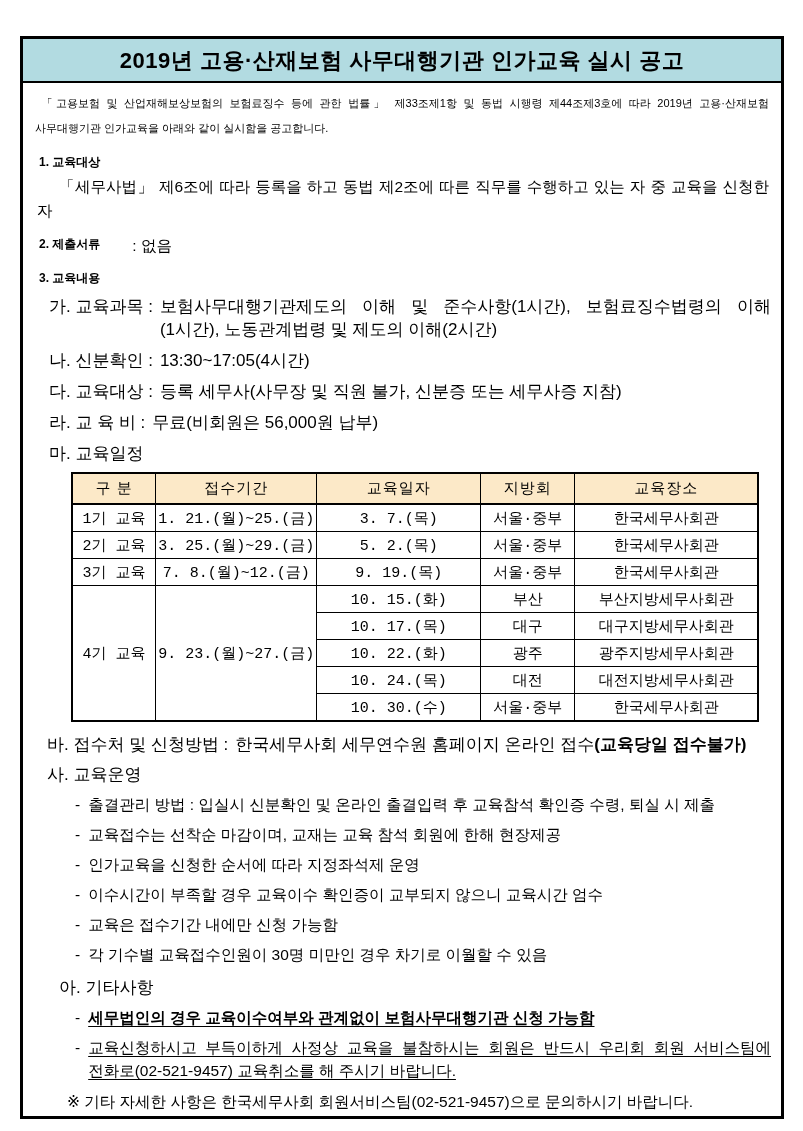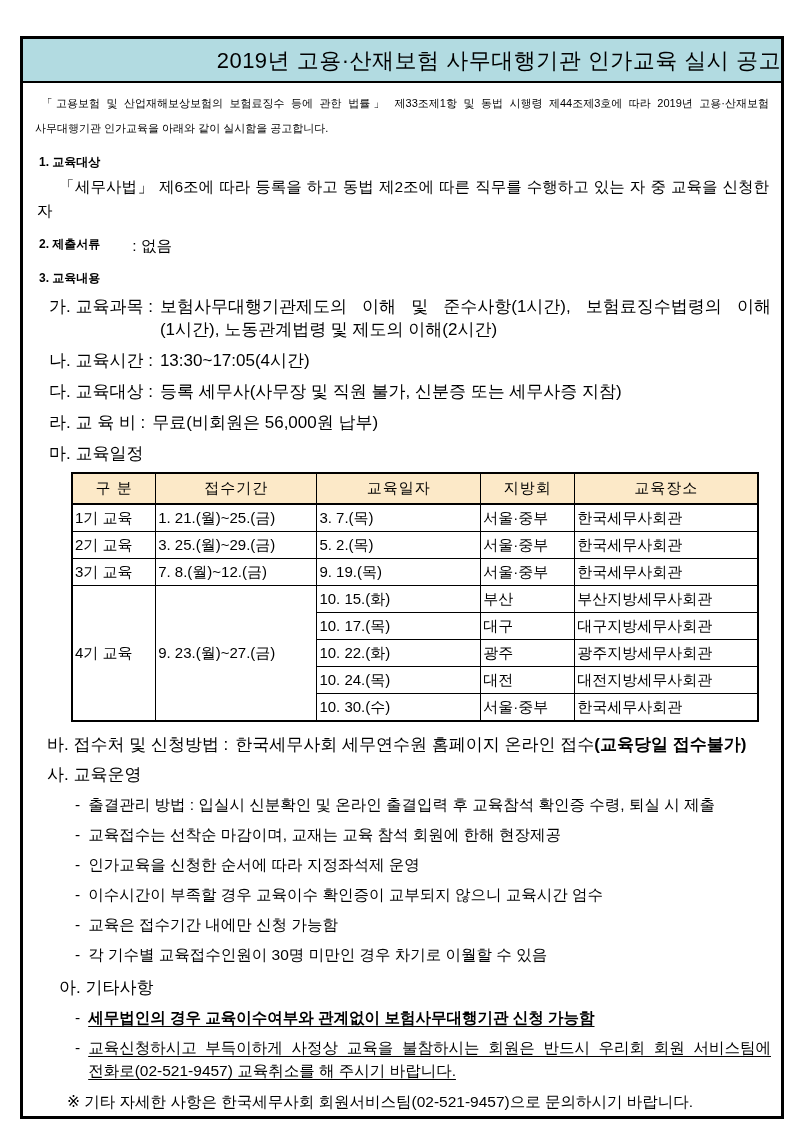--- a/index.html
+++ b/index.html
@@ -21,9 +21,9 @@
     height: 44px;
     background: var(--title-bg, #b2dbe1);
     border-bottom: 2px solid #000;
-    text-align: right;
+    text-align: center;
     font-size: 22px;
-    font-weight: normal;
+    font-weight: bold;
     line-height: 44px;
     letter-spacing: 0.5px;
   }

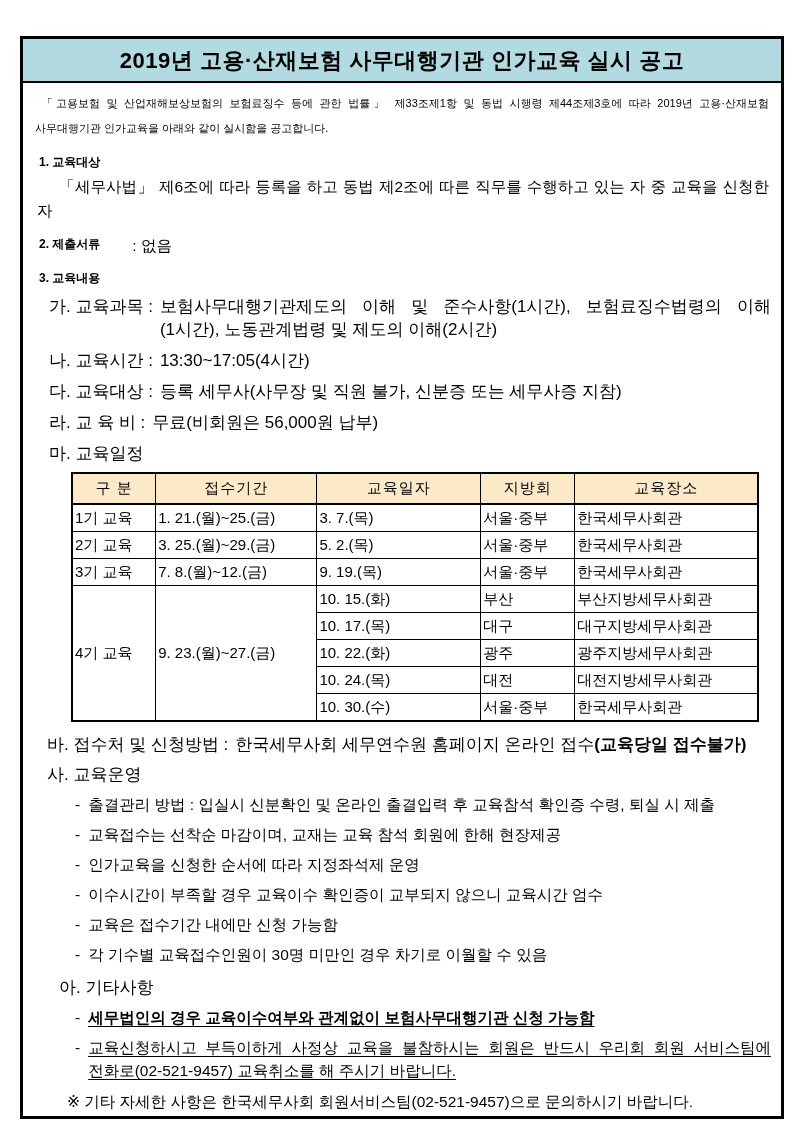--- a/index.html
+++ b/index.html
@@ -129,7 +129,7 @@
     </div>
 
     <div class="item">
-      <span class="lbl">나. 교육시간 :</span>
+      <span class="lbl">나. 신분확인 :</span>
       <span class="txt">13:30~17:05(4시간)</span>
     </div>
 

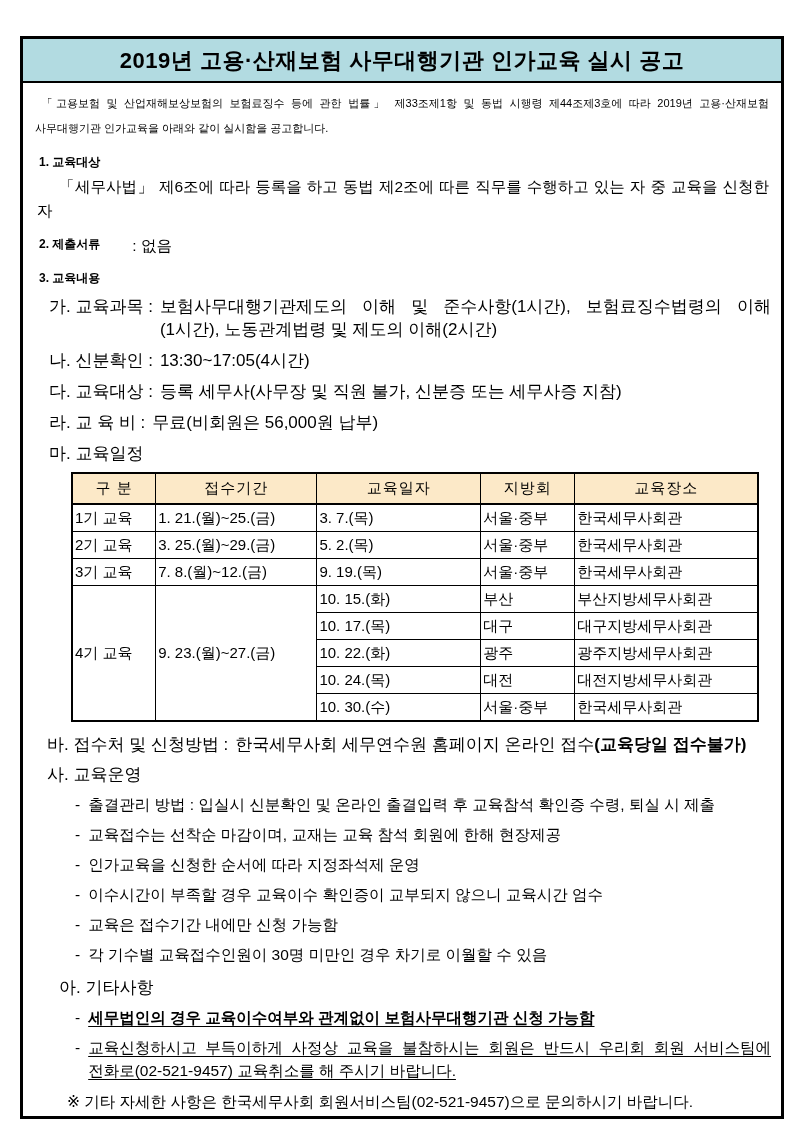--- a/index.html
+++ b/index.html
@@ -82,8 +82,10 @@
   }
   table.schedule td {
     border: 1px solid #000;
+    text-align: center;
     padding: 3.5px 2px;
     word-break: keep-all;
+    font-family: Liberation Mono, monospace;
   }
   .bullets { margin: 4px 0 0 42px; }
   .bullet {

